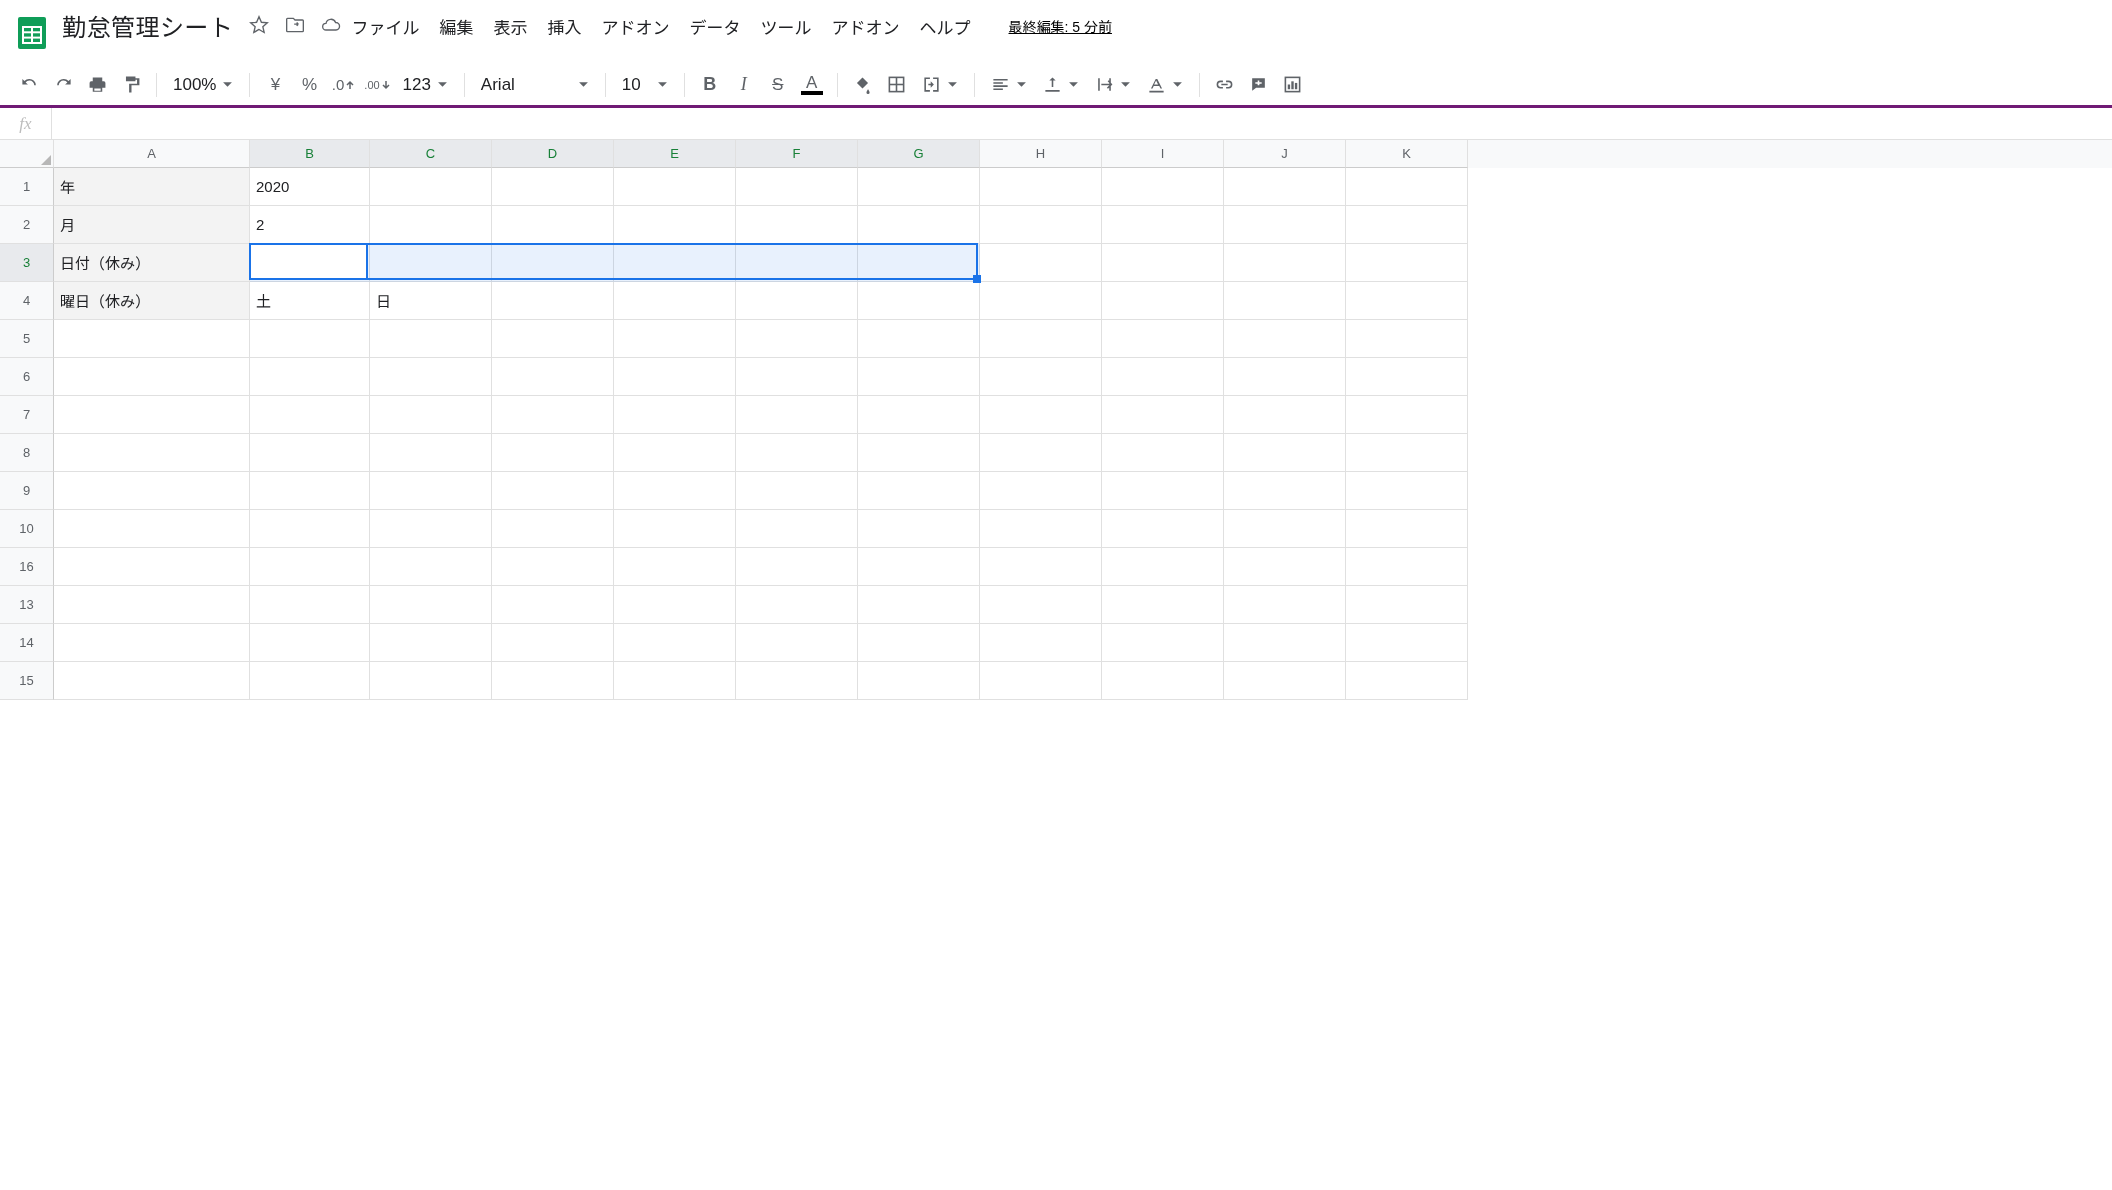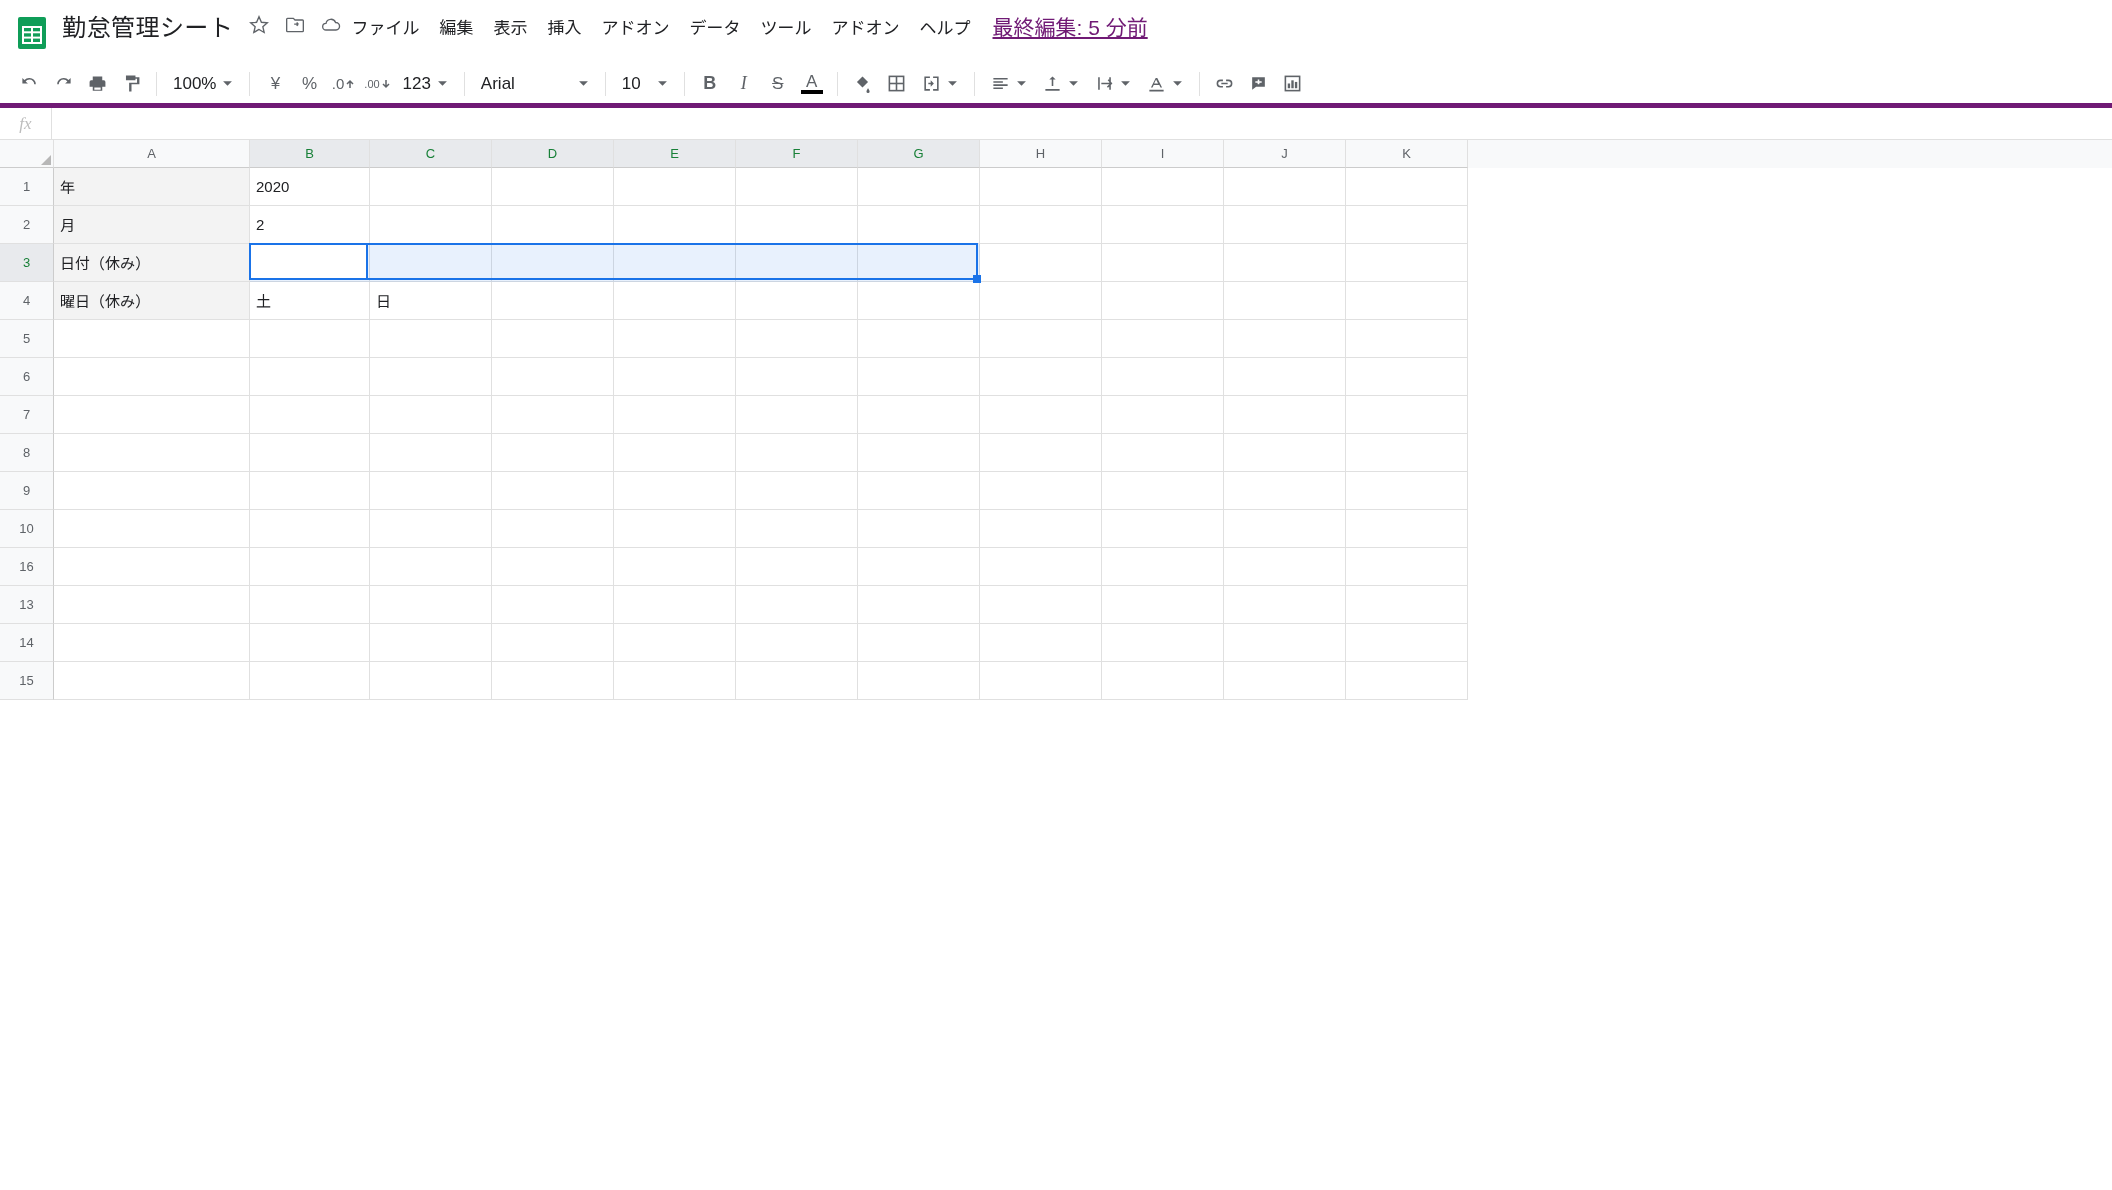--- a/index.html
+++ b/index.html
@@ -16,7 +16,7 @@
   .title-icon svg{width:20px;height:20px;fill:currentColor;}
   .menubar{display:flex;align-items:center;gap:0;height:32px;margin-top:2px;font-size:17px;color:#202124;}
   .menu-item{padding:4px 10px;border-radius:3px;cursor:pointer;}
-  .last-edit{margin-left:12px;color:#701a75;text-decoration:underline;font-size:21px;}
+  .last-edit{margin-left:28px;color:#000000;text-decoration:underline;font-size:14px;}
   
   .toolbar{display:flex;align-items:center;height:44px;border-bottom:5px solid #701a75;padding:0 14px;gap:4px;margin-top:6px;}
   .tb-btn{display:flex;align-items:center;justify-content:center;min-width:30px;height:30px;color:#5f6368;cursor:pointer;border-radius:3px;font-size:17px;}

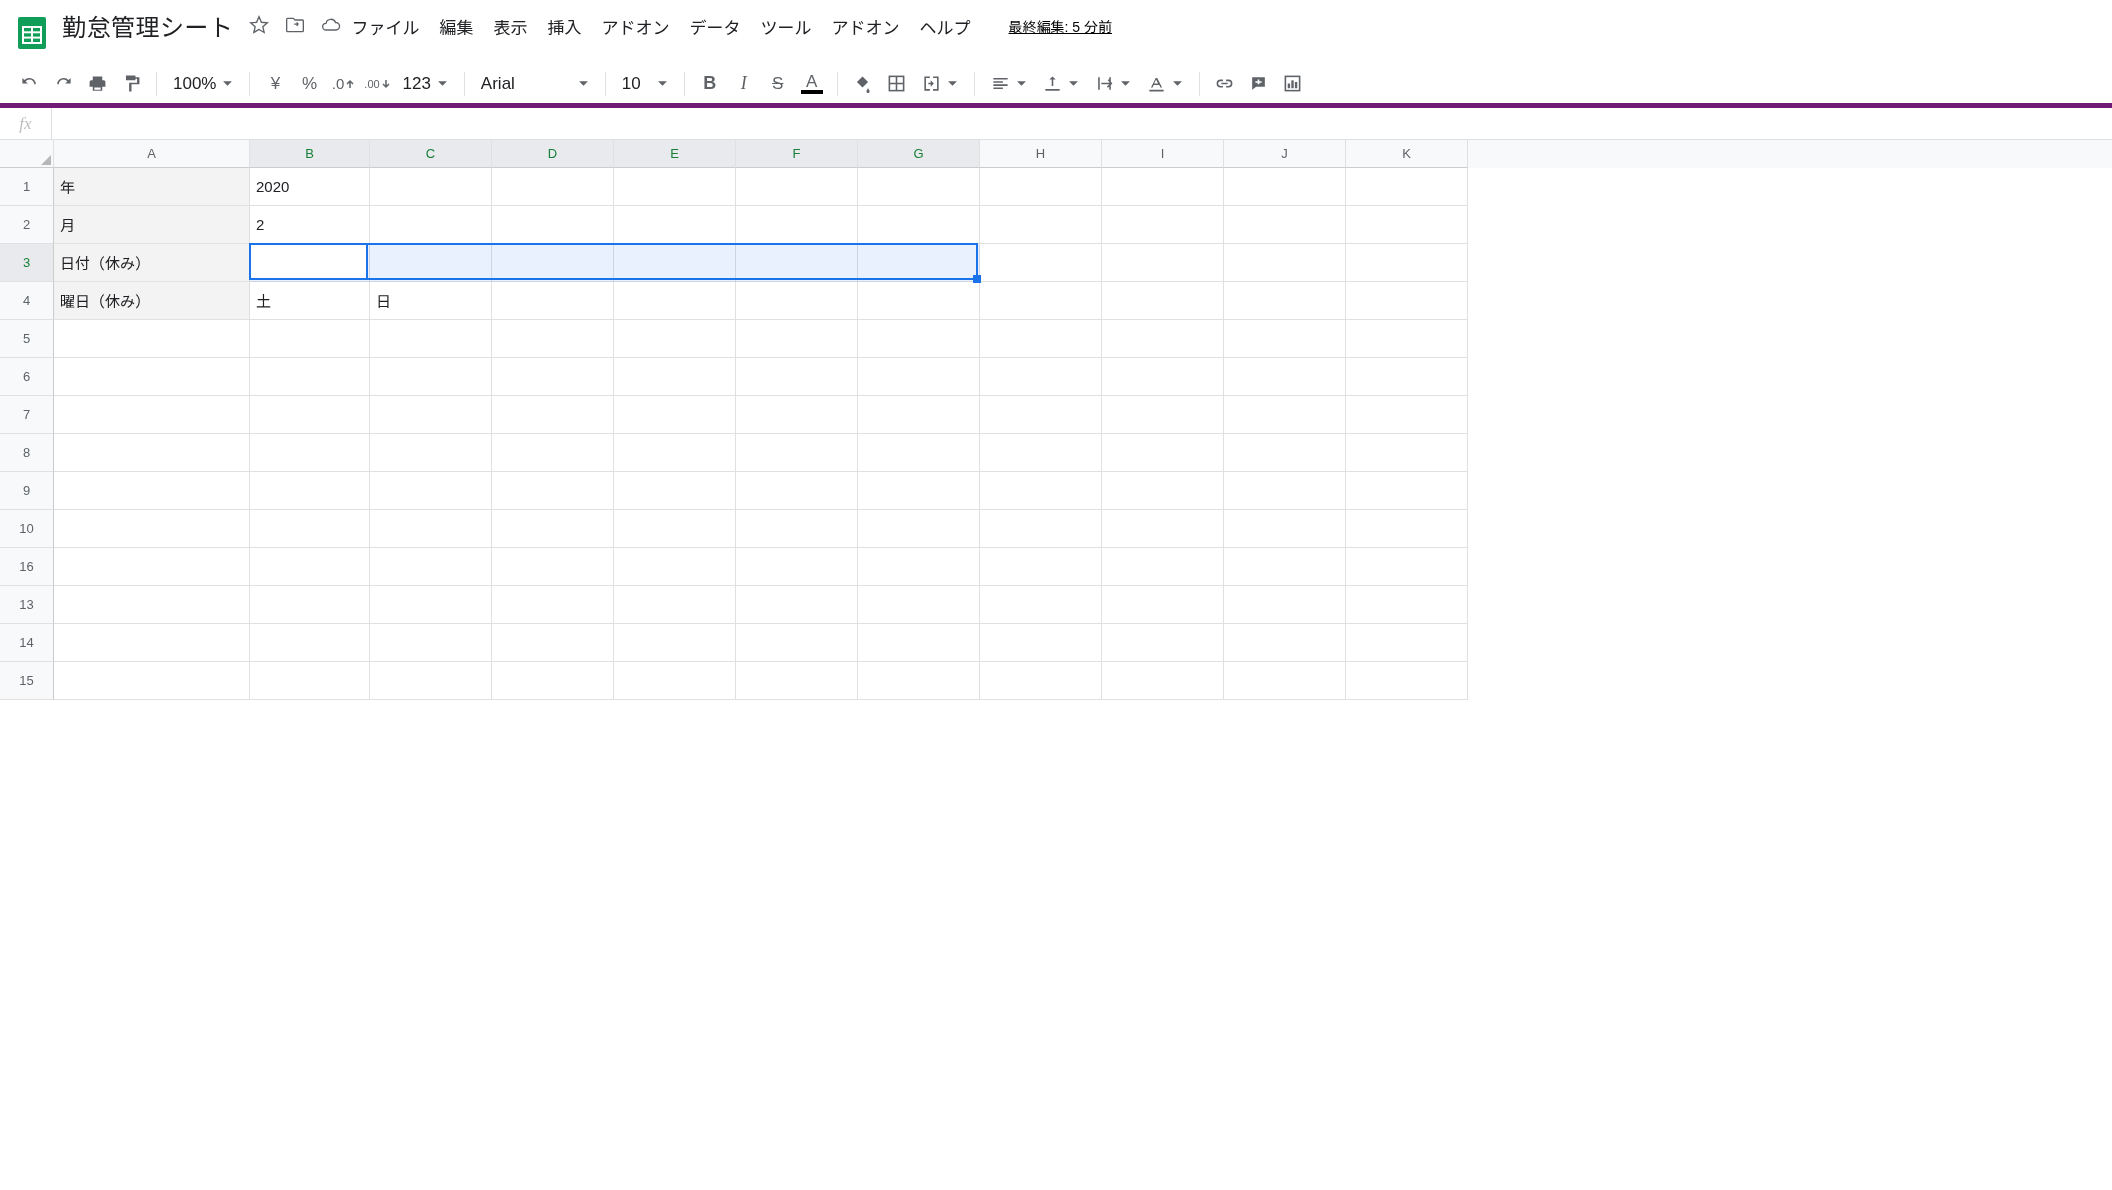--- a/index.html
+++ b/index.html
@@ -18,7 +18,7 @@
   .menu-item{padding:4px 10px;border-radius:3px;cursor:pointer;}
   .last-edit{margin-left:28px;color:#000000;text-decoration:underline;font-size:14px;}
   
-  .toolbar{display:flex;align-items:center;height:44px;border-bottom:5px solid #701a75;padding:0 14px;gap:4px;margin-top:6px;}
+  .toolbar{display:flex;align-items:center;height:44px;border-bottom:3px solid #701a75;padding:0 14px;gap:4px;margin-top:6px;}
   .tb-btn{display:flex;align-items:center;justify-content:center;min-width:30px;height:30px;color:#5f6368;cursor:pointer;border-radius:3px;font-size:17px;}
   .tb-btn svg{width:19px;height:19px;fill:currentColor;}
   .tb-sep{width:1px;height:24px;background:#e0e0e0;margin:0 6px;}

